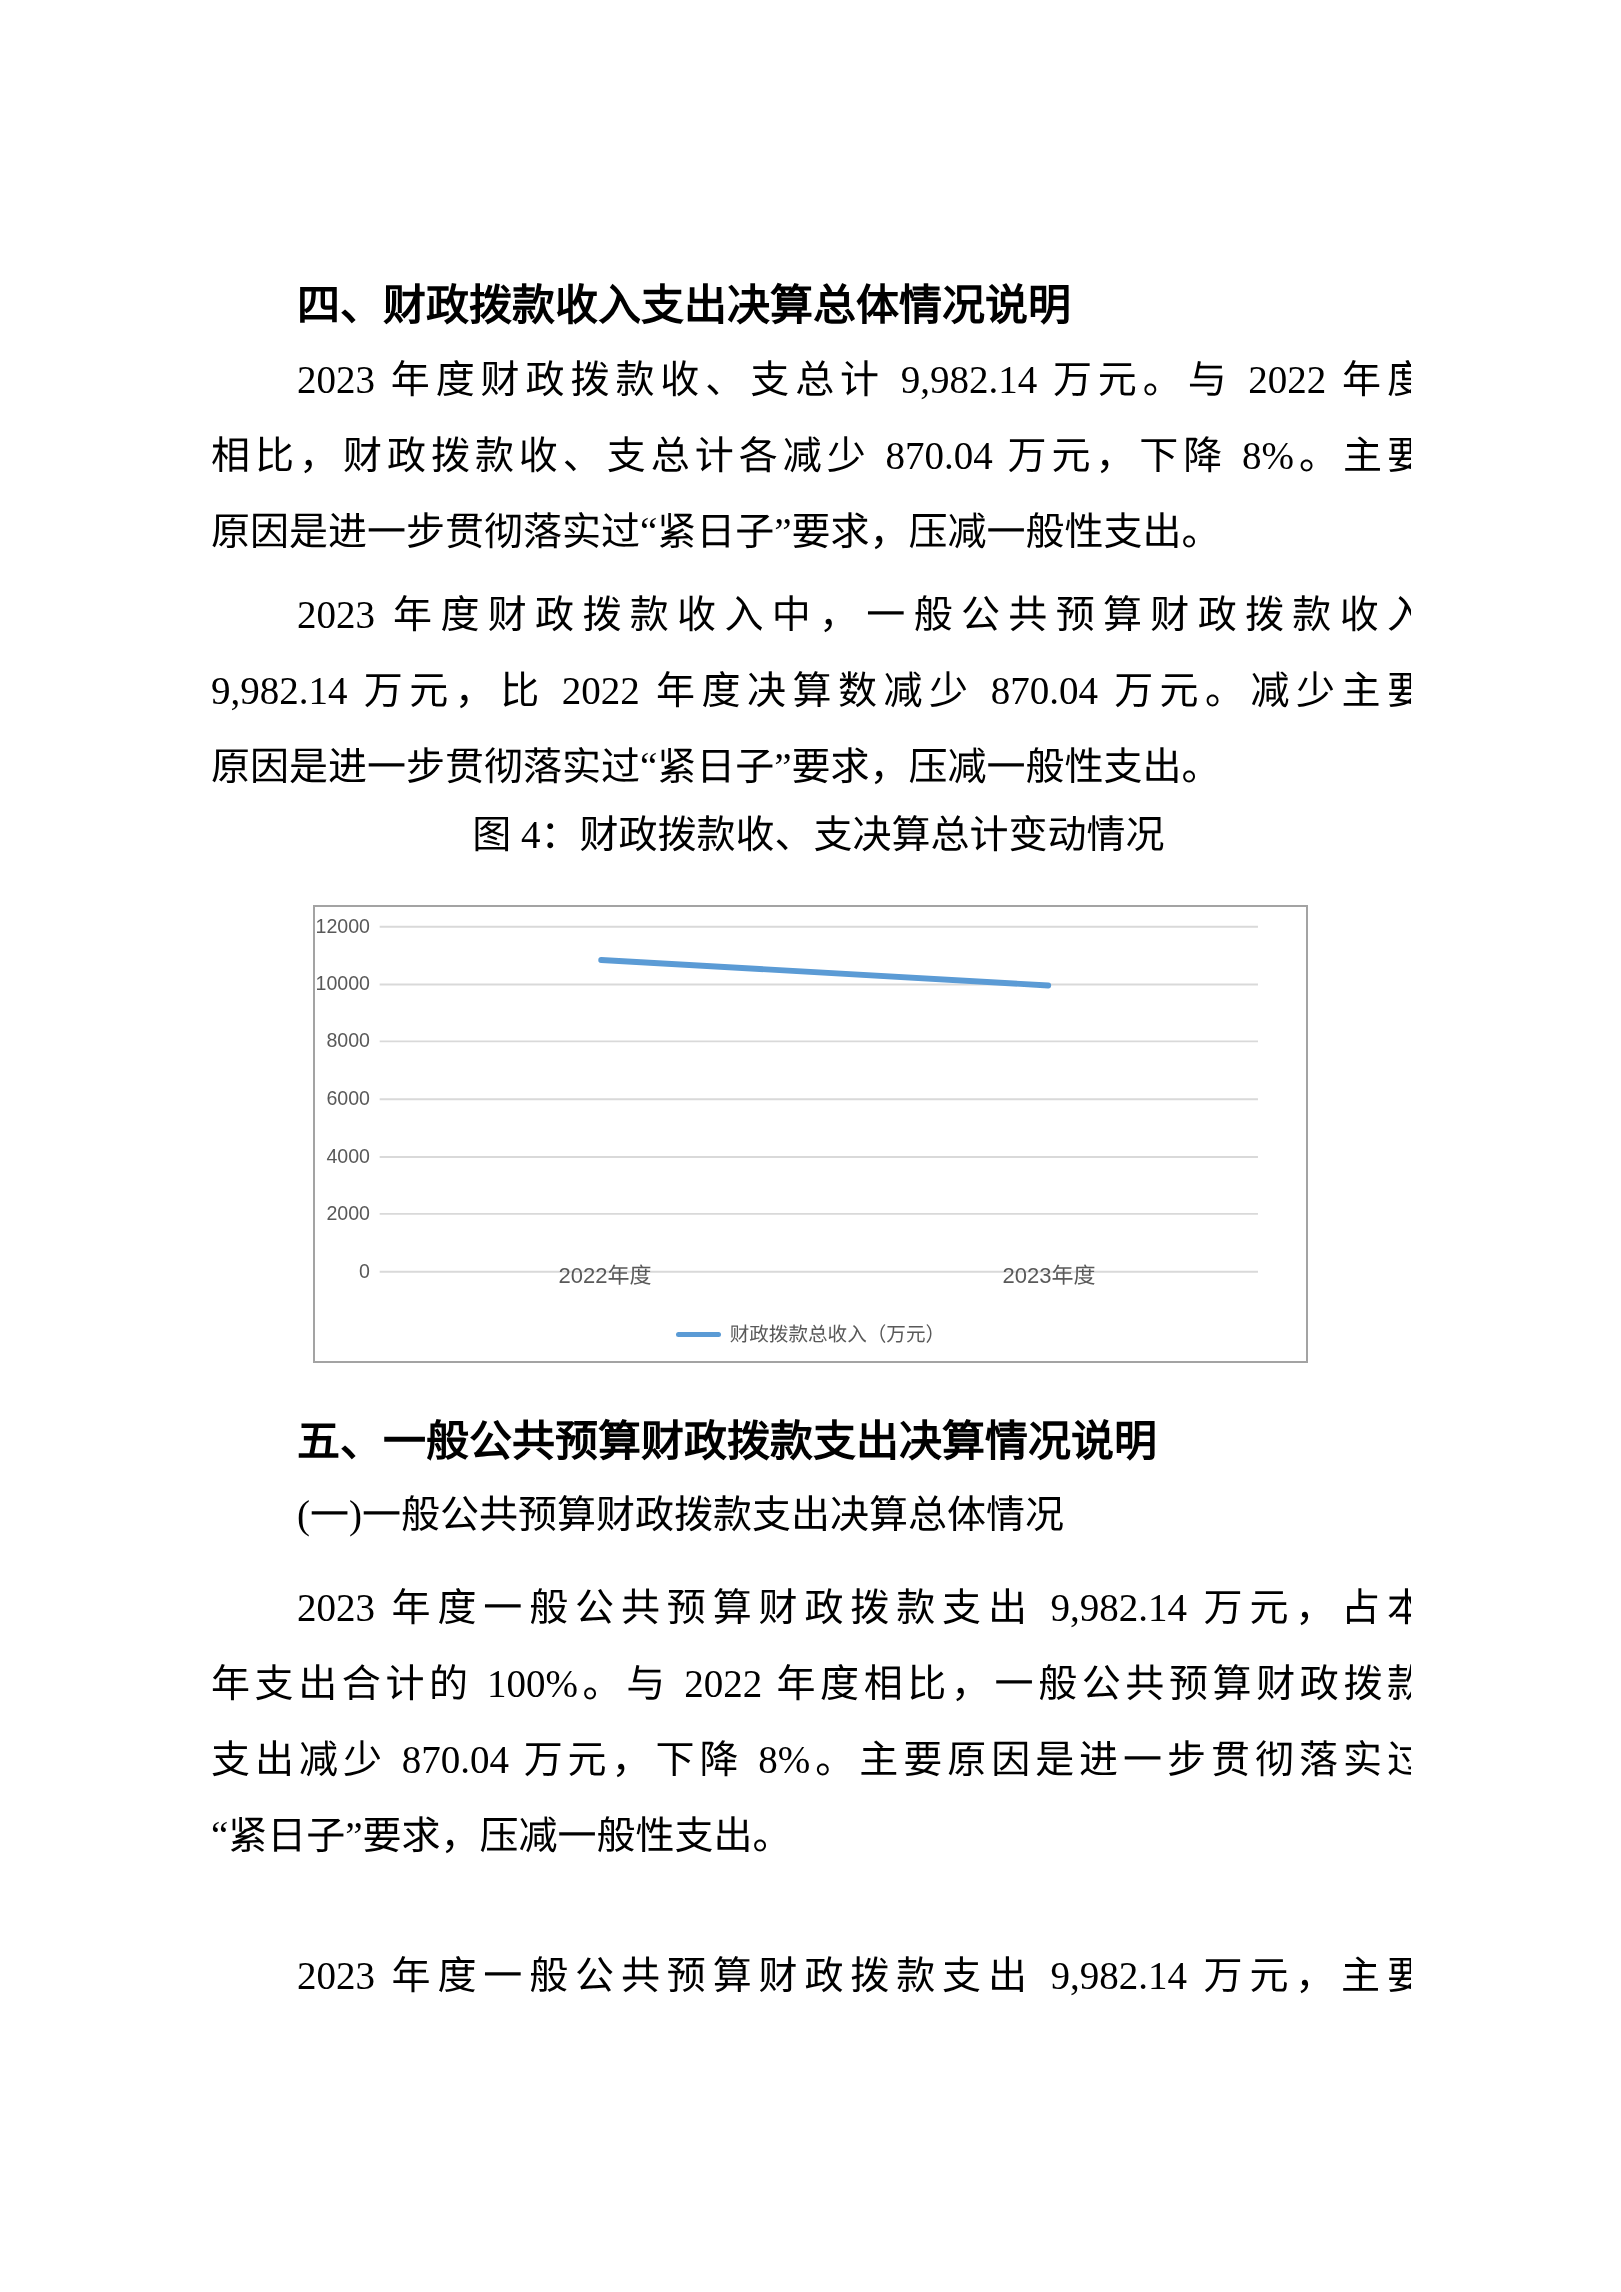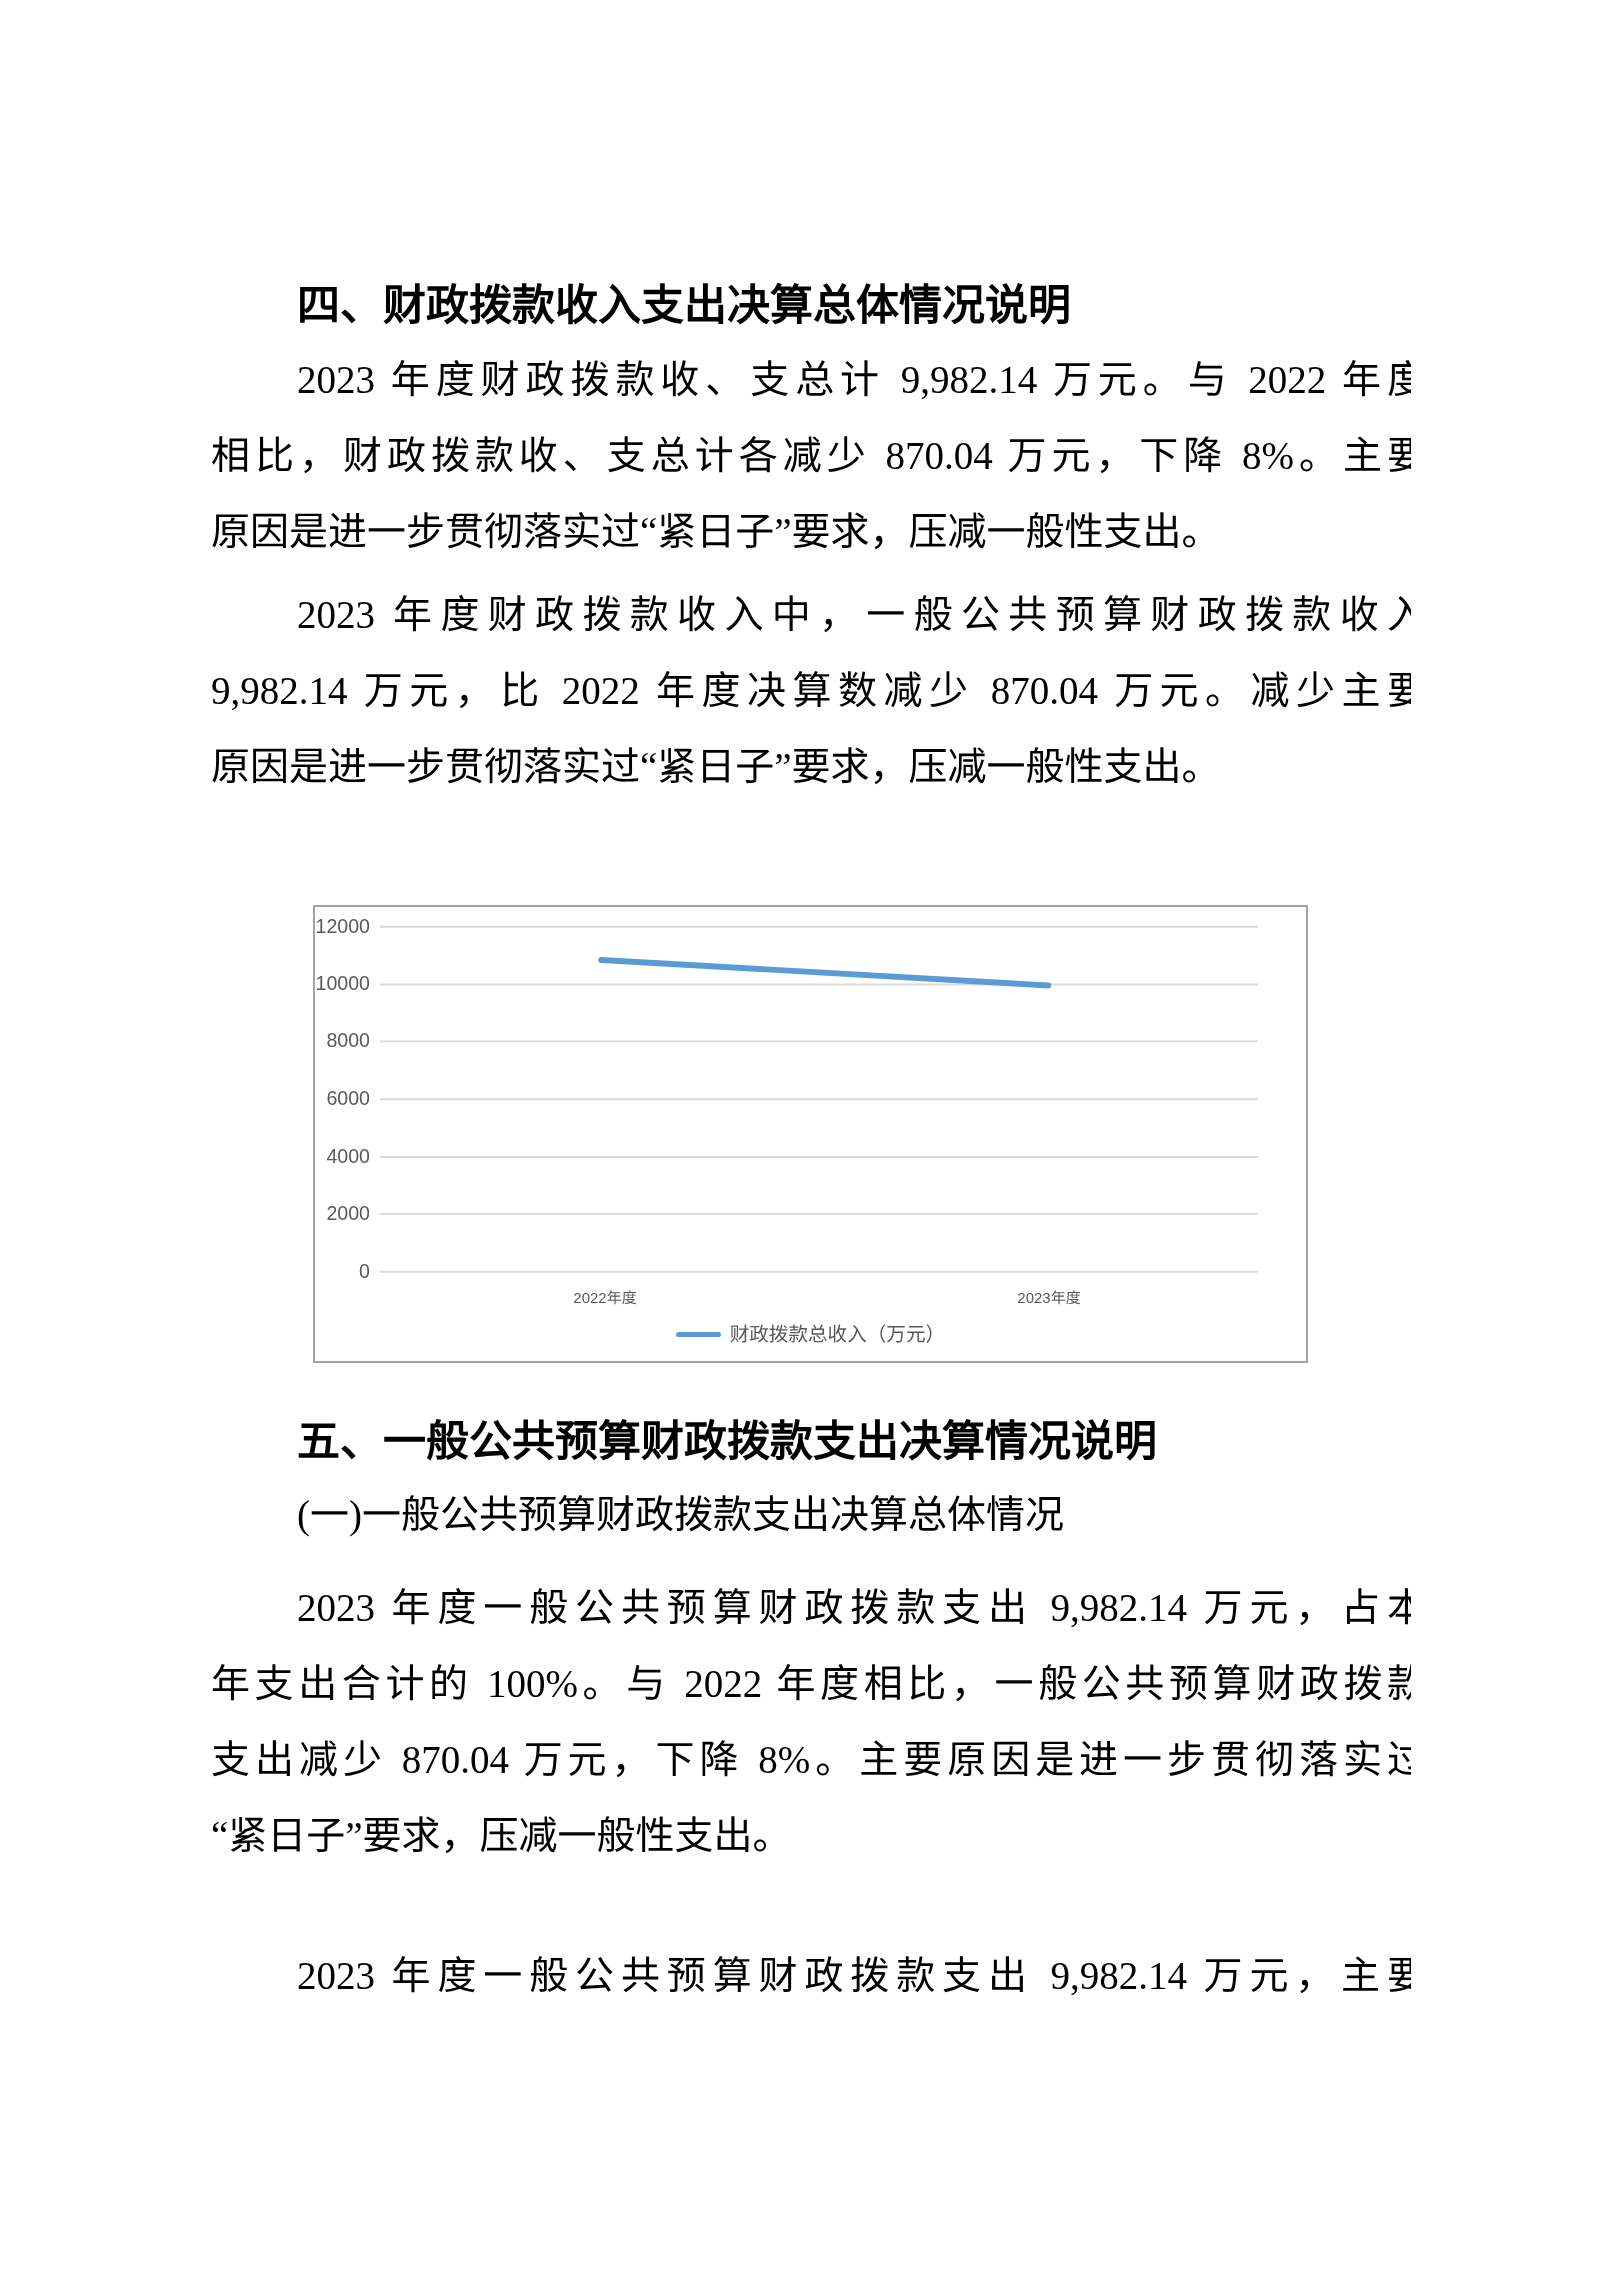--- a/index.html
+++ b/index.html
@@ -80,6 +80,7 @@
     <div class="line">原因是进一步贯彻落实过“紧日子”要求，压减一般性支出。</div>
   </div>
 
+  <div class="col line" id="figcaption">图 4：财政拨款收、支决算总计变动情况</div>
 
   <div class="chart">
     <svg width="991" height="454" viewBox="0 0 1011 463">

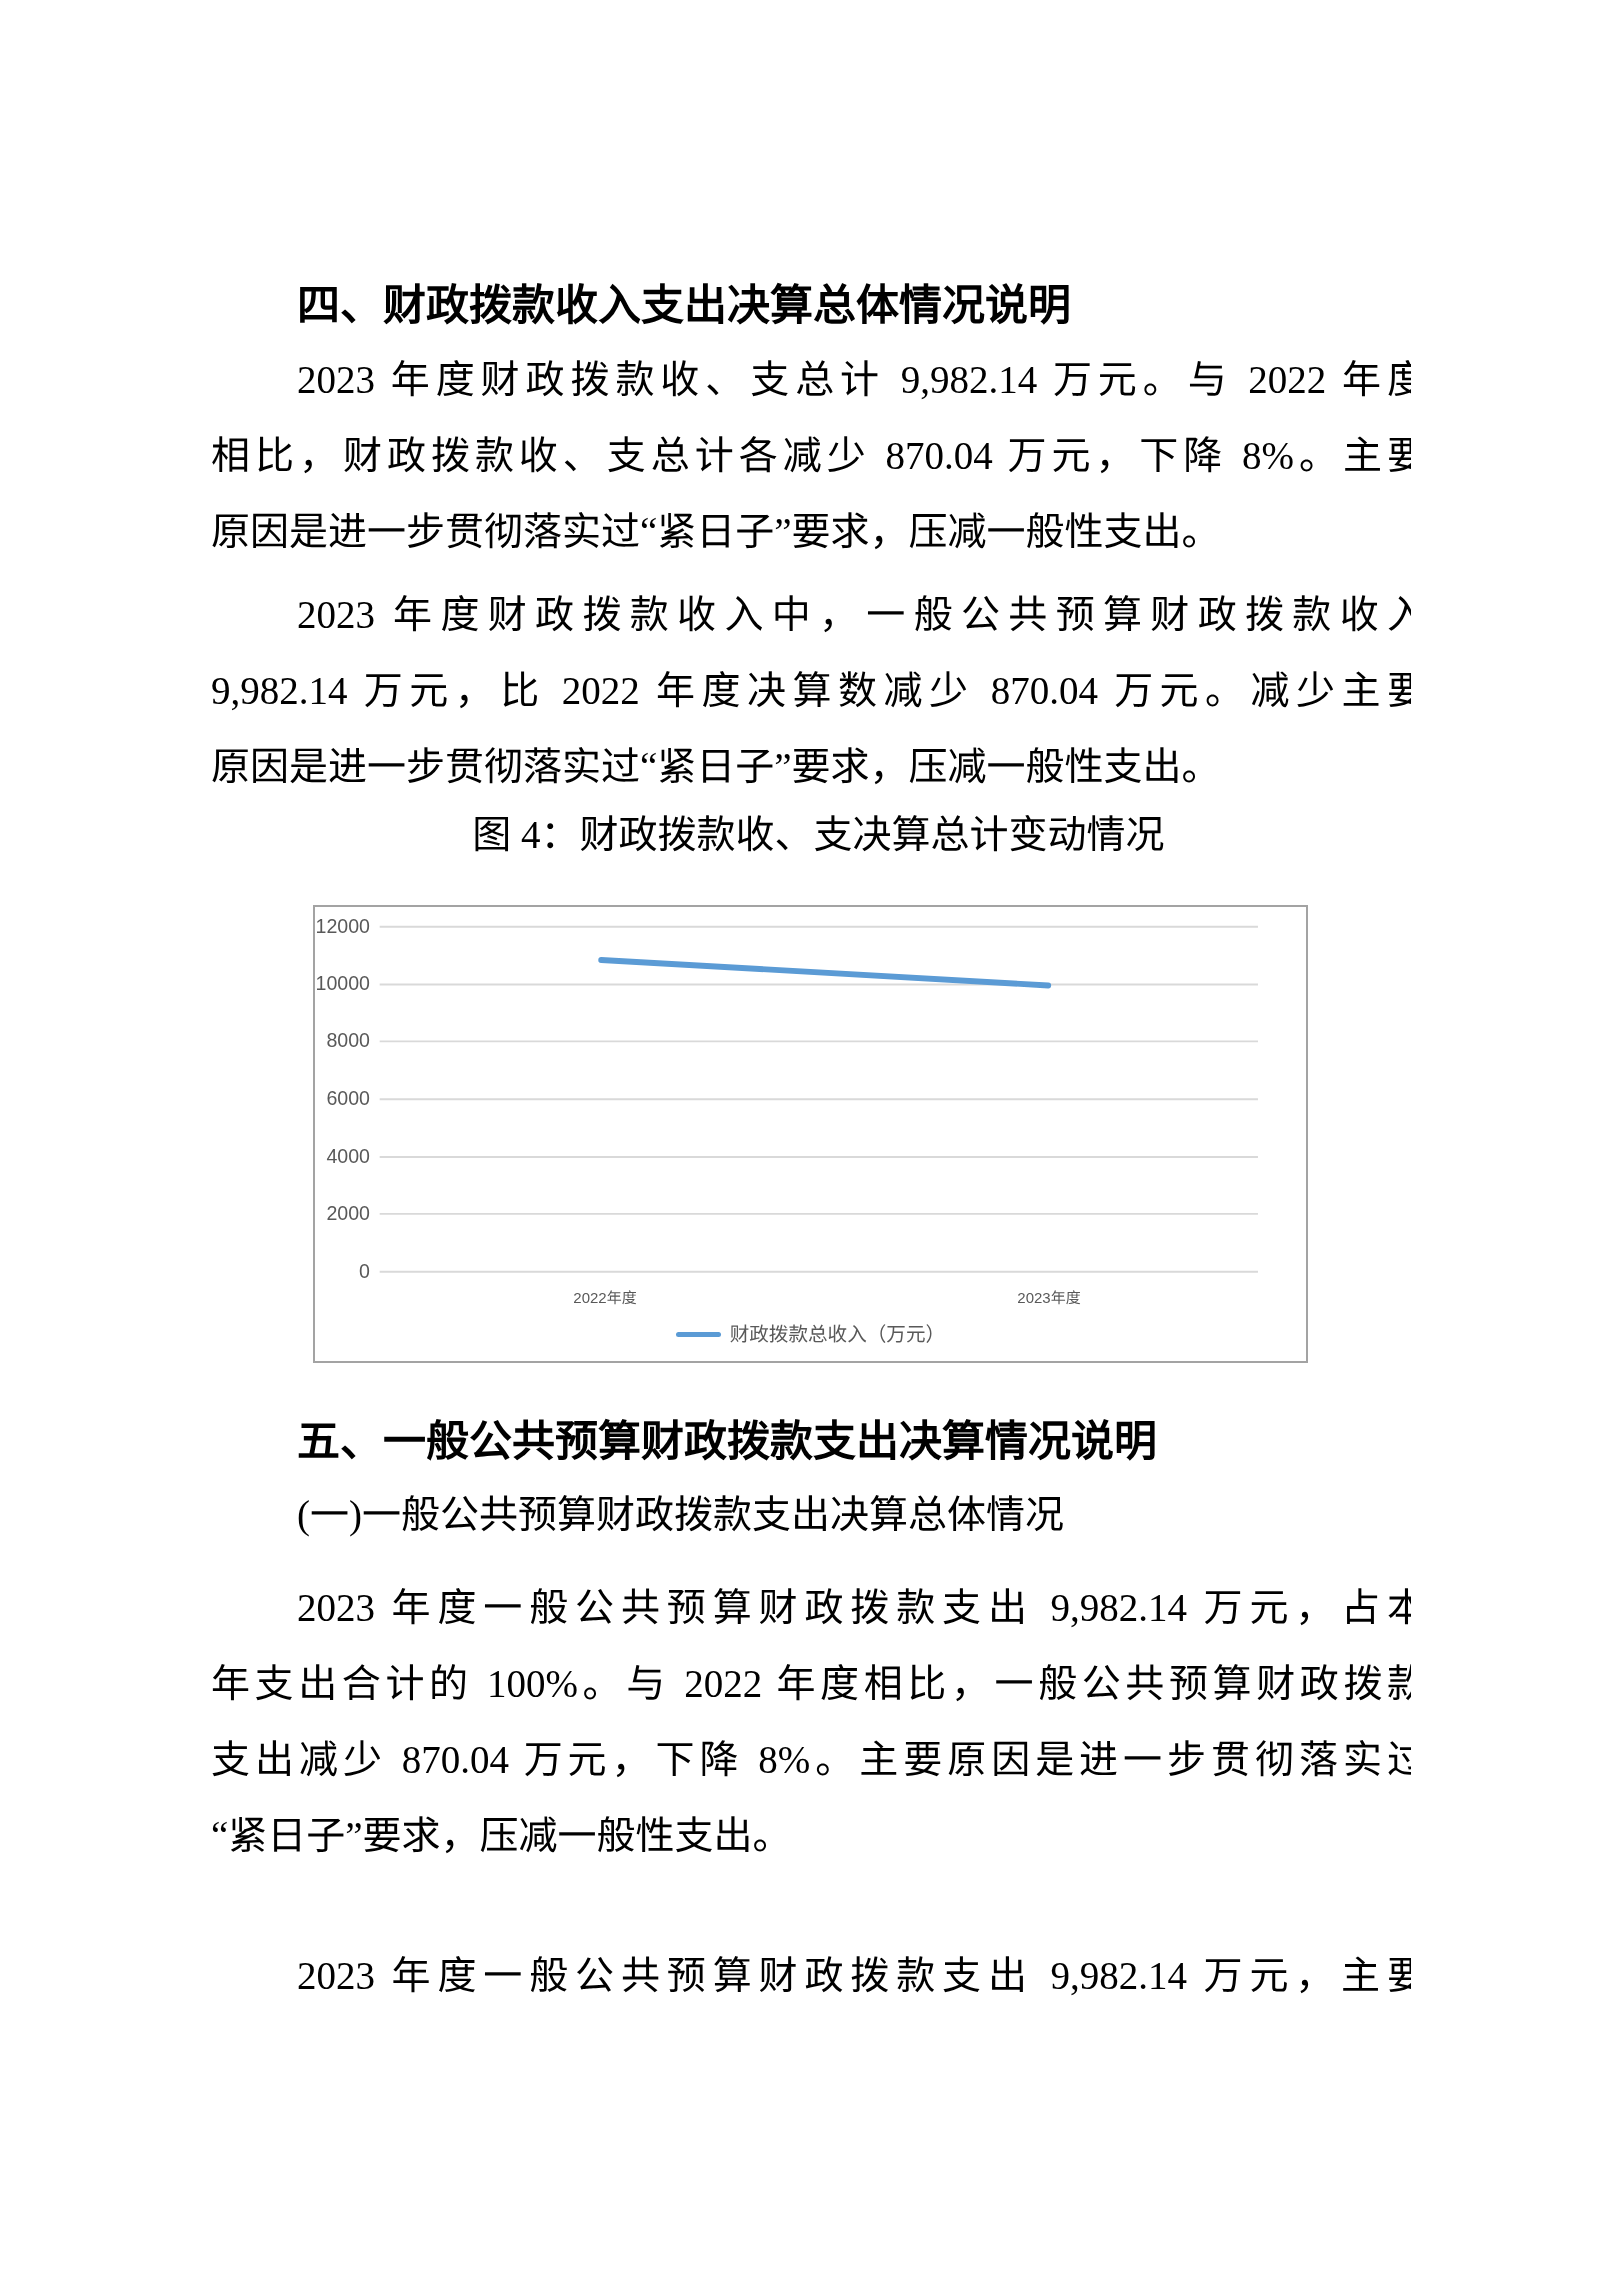--- a/index.html
+++ b/index.html
@@ -49,8 +49,8 @@
     transform:translateY(-50%);
   }
   .xtick {
-    position:absolute; top:375px;
-    font-size:15px; line-height:31px;
+    position:absolute; top:353px;
+    font-size:22px; line-height:31px;
     transform:translateX(-50%);
     white-space:nowrap;
   }

